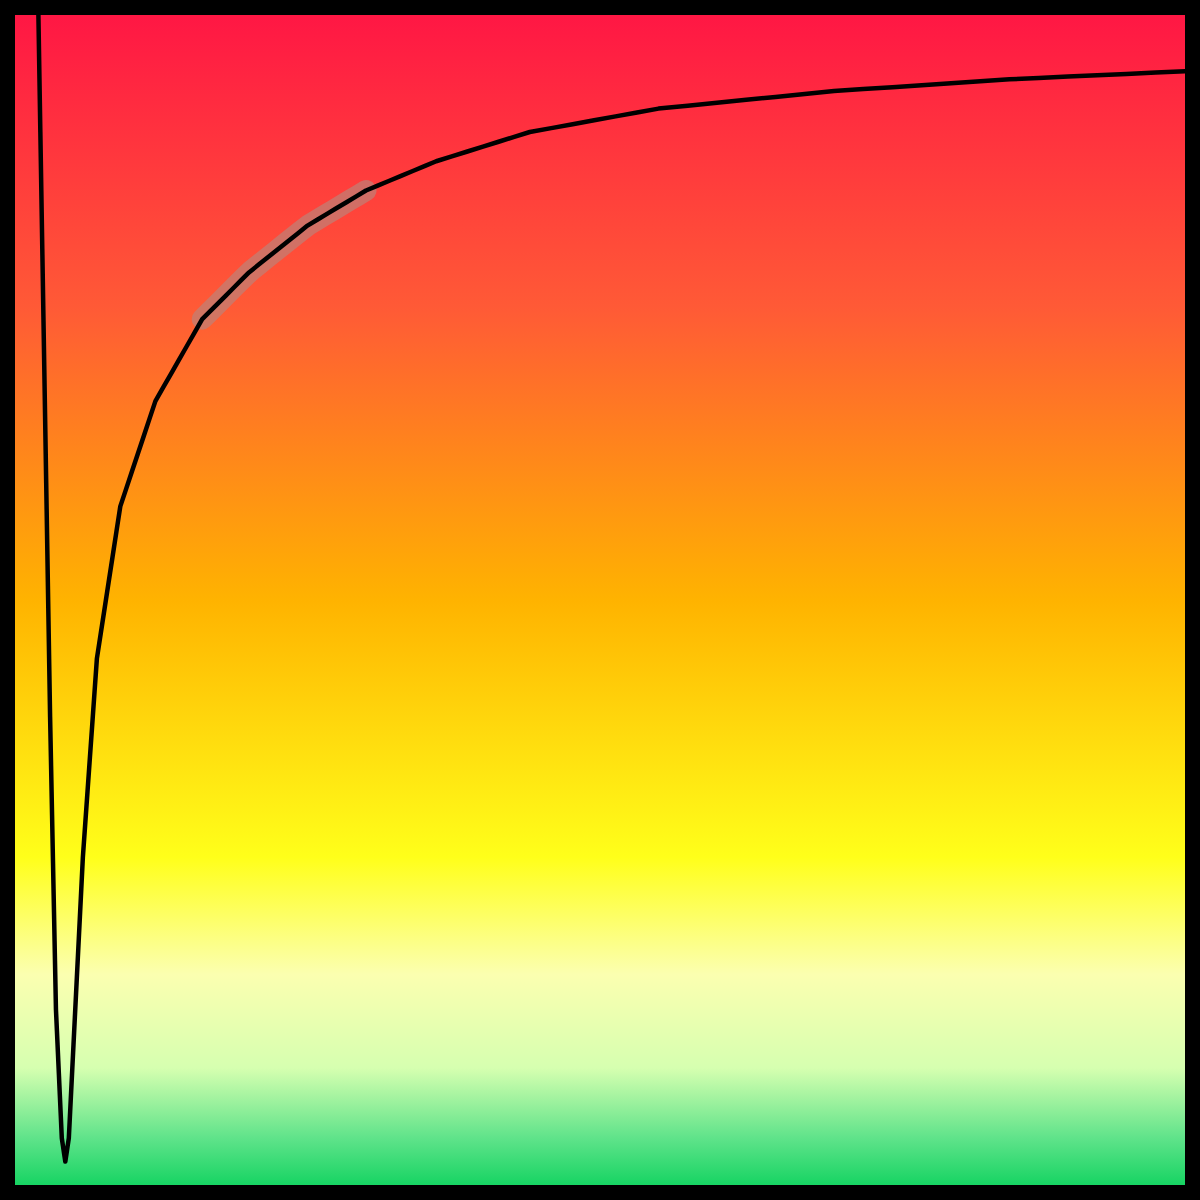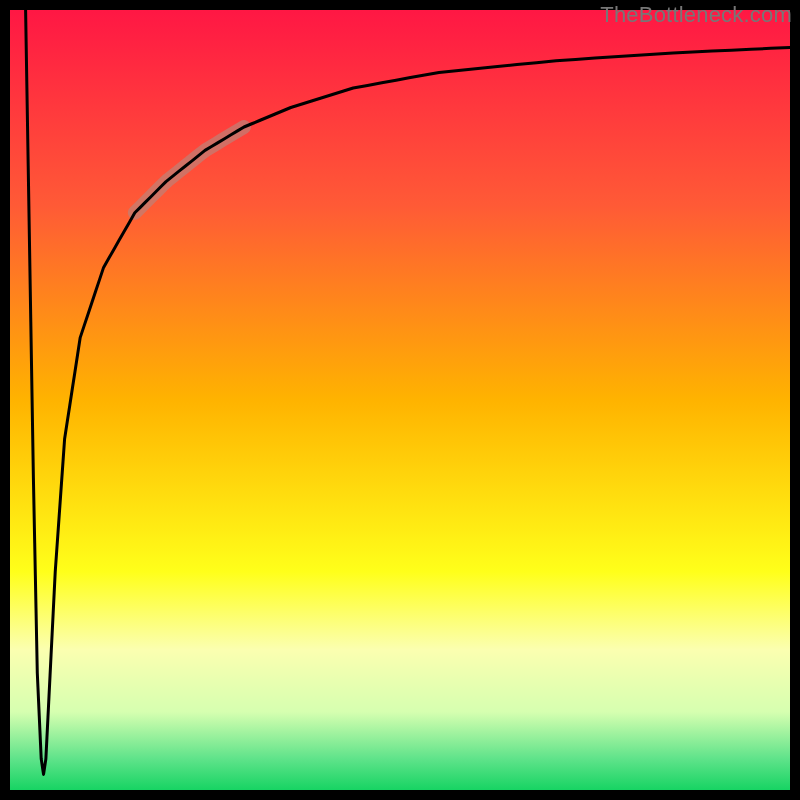--- a/index.html
+++ b/index.html
@@ -35,7 +35,6 @@
 <body>
 
 <div class="chart-wrap">
-  <div class="watermark">TheBottleneck.com</div>
   <svg id="chart-svg" width="800" height="800" viewBox="0 0 800 800">
       <defs>
         <linearGradient id="bg-grad" x1="0" y1="0" x2="0" y2="1">

